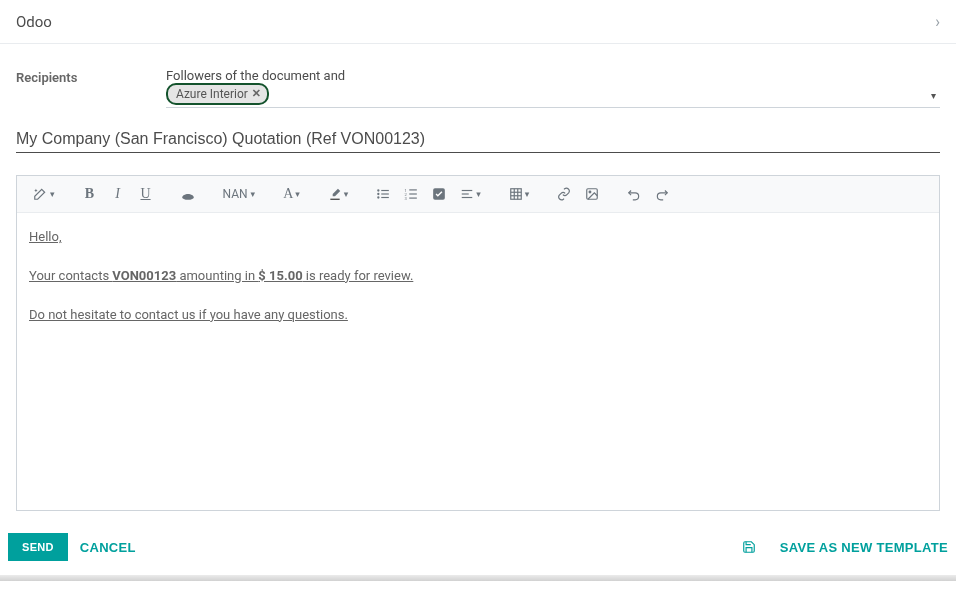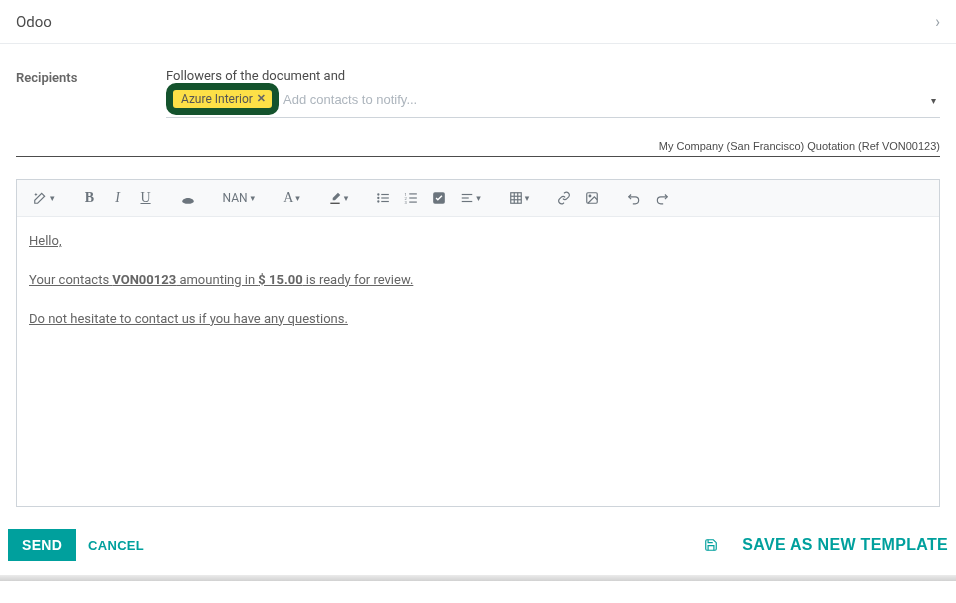--- a/index.html
+++ b/index.html
@@ -14,7 +14,7 @@
     .form-value { flex: 1; position: relative; }
     .followers-text { color: #4c4c4c; display:block;}
     .tag-container { display: flex; align-items:center; border-bottom: 1px solid #ced4da; padding-bottom: 2px; position: relative;}
-    .tag { display: inline-flex; align-items: center; background: #fde047; border: 7px solid #14532d; border-radius: 10px; padding: 1px 6px 1px 8px; font-size: 12px; color: #555; margin-right: 4px; line-height: 16px;}
+    .tag { display: inline-flex; align-items: center; background: #e5e5e5; border: 2px solid #14532d; border-radius: 10px; padding: 1px 6px 1px 8px; font-size: 12px; color: #555; margin-right: 4px; line-height: 16px;}
     .tag-close { margin-left: 4px; font-weight: bold; color: #666; cursor: pointer; font-size: 11px; }
     .tag-input { border: none; outline: none; flex: 1; font-size: 13px; color: #4c4c4c; padding: 2px 0; }
     .tag-input::placeholder { color: #adb5bd; }

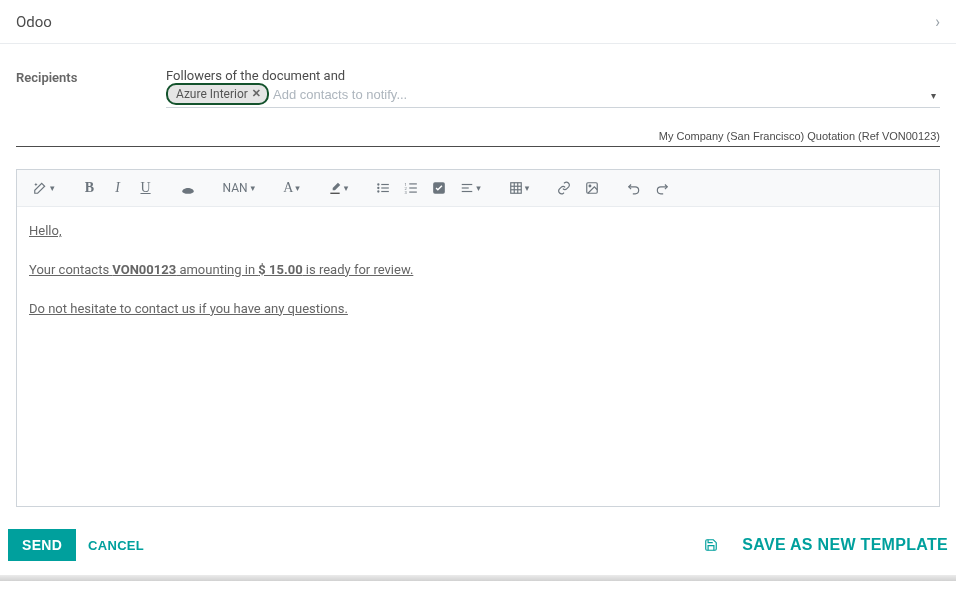--- a/index.html
+++ b/index.html
@@ -58,7 +58,6 @@
             <span>Azure Interior</span>
             <span class="tag-close">✕</span>
           </span>
-          <input class="tag-input" placeholder="Add contacts to notify..." style="">
           <span class="dropdown-caret">▾</span>
         </div>
       </div>

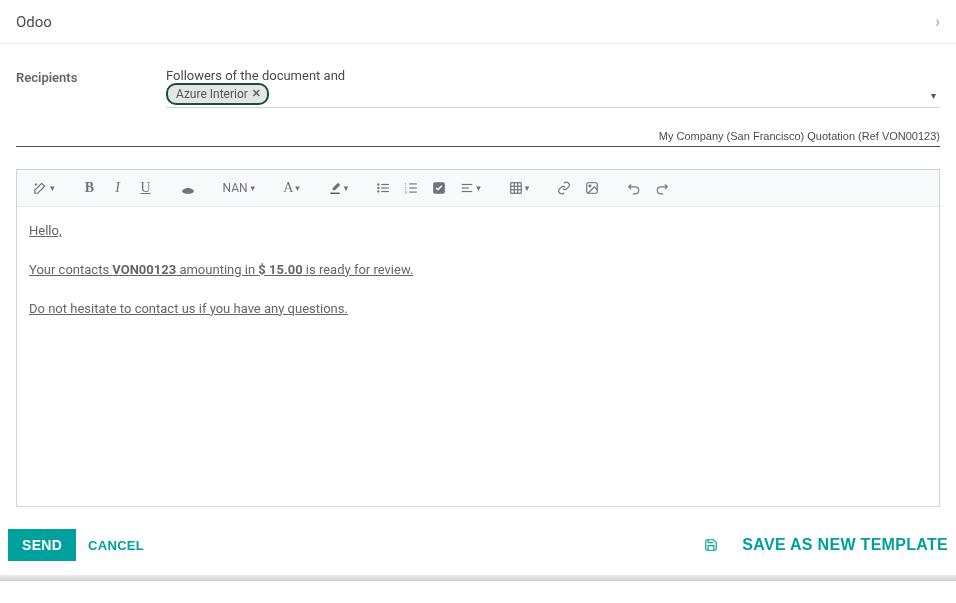--- a/index.html
+++ b/index.html
@@ -19,7 +19,7 @@
     .tag-input { border: none; outline: none; flex: 1; font-size: 13px; color: #4c4c4c; padding: 2px 0; }
     .tag-input::placeholder { color: #adb5bd; }
     .dropdown-caret { position: absolute; right: 4px; top: 50%; transform: translateY(-50%); color: #555; font-size: 10px; pointer-events:none;}
-    .subject-input { width: 100%; border: none; border-bottom: 1px solid #4c4c4c; padding: 4px 0; font-size: 11px; outline: none; color: #4c4c4c; text-align: right;}
+    .subject-input { width: 100%; border: none; border-bottom: 1px solid #4c4c4c; padding: 4px 0; font-size: 16px; outline: none; color: #4c4c4c;}
     .editor-wrap { border: 1px solid #ced4da; flex:1; display: flex; flex-direction: column; overflow:hidden; margin-top: 4px;}
     .toolbar { display: flex; align-items: center; padding: 6px 10px; border-bottom: 1px solid #e9ecef; background: #f8f9fa; gap: 2px; }
     .tb-btn { color: #6c757d; padding: 4px 6px; min-width: 26px; text-align: center; cursor: pointer; border-radius: 2px; display:inline-flex; align-items:center; justify-content:center; font-size: 14px;}

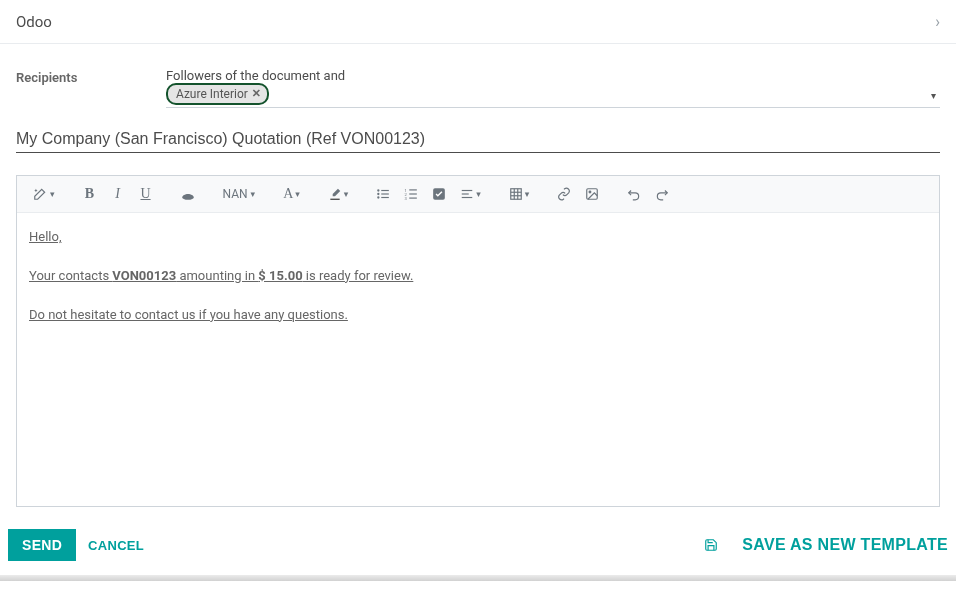--- a/index.html
+++ b/index.html
@@ -31,7 +31,7 @@
     .bold { font-weight: bold; margin-top: 40px; }
     .modal-footer { padding: 14px 8px 14px 8px; border-top: 0; display: flex; align-items: center; justify-content: space-between;}
     .footer-left { display:flex; align-items:center; gap: 12px;}
-    .btn-primary { background: #00A09D; color: white; border: none; padding: 8px 14px; font-weight: 600; font-size: 14px; cursor: pointer; letter-spacing: 0.3px;}
+    .btn-primary { background: #00A09D; color: white; border: none; padding: 8px 14px; font-weight: 600; font-size: 11px; cursor: pointer; letter-spacing: 0.3px;}
     .btn-secondary { background: none; border: none; color: #00A09D; font-weight: 600; font-size: 13px; cursor: pointer; letter-spacing: 0.3px;}
     .btn-template { background: none; border: none; color: #00A09D; font-weight: 600; font-size: 16px; cursor: pointer; display:flex; align-items:center; gap:24px; letter-spacing: 0.3px;}
     svg { display:block; }

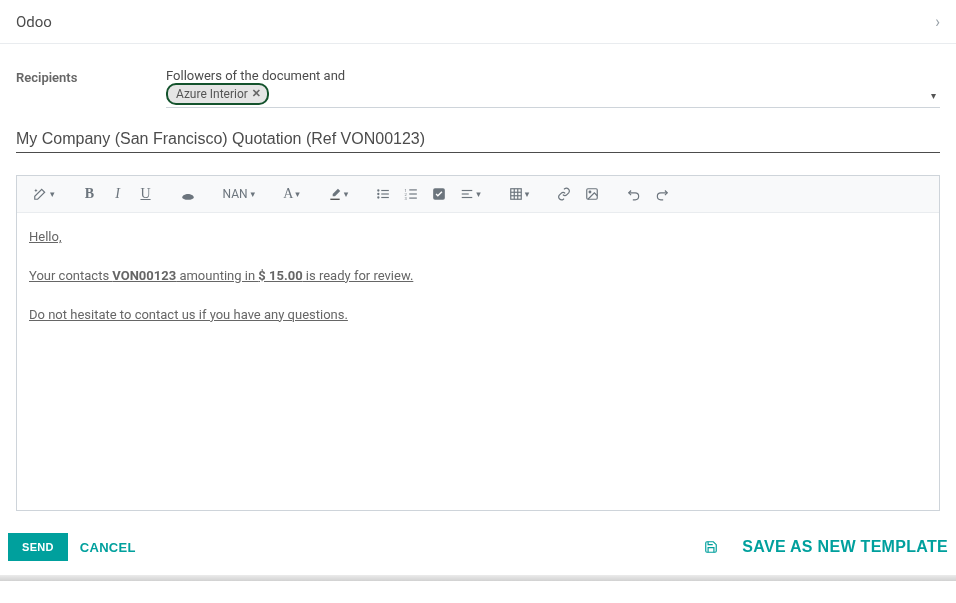--- a/index.html
+++ b/index.html
@@ -33,7 +33,7 @@
     .footer-left { display:flex; align-items:center; gap: 12px;}
     .btn-primary { background: #00A09D; color: white; border: none; padding: 8px 14px; font-weight: 600; font-size: 11px; cursor: pointer; letter-spacing: 0.3px;}
     .btn-secondary { background: none; border: none; color: #00A09D; font-weight: 600; font-size: 13px; cursor: pointer; letter-spacing: 0.3px;}
-    .btn-template { background: none; border: none; color: #00A09D; font-weight: 600; font-size: 16px; cursor: pointer; display:flex; align-items:center; gap:24px; letter-spacing: 0.3px;}
+    .btn-template { background: none; border: none; color: #00A09D; font-weight: 600; font-size: 13px; cursor: pointer; display:flex; align-items:center; gap:24px; letter-spacing: 0.3px;}
     svg { display:block; }
     .bottom-shadow { height:6px; background: linear-gradient(to bottom, rgba(0,0,0,0.08), rgba(0,0,0,0.18)); }
   </style>

